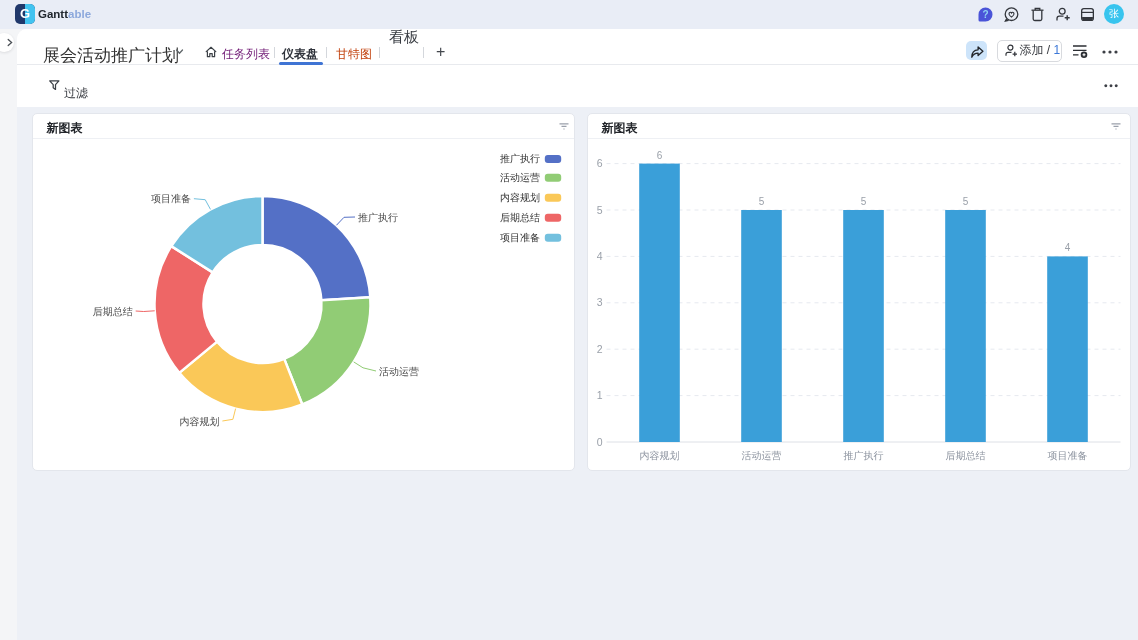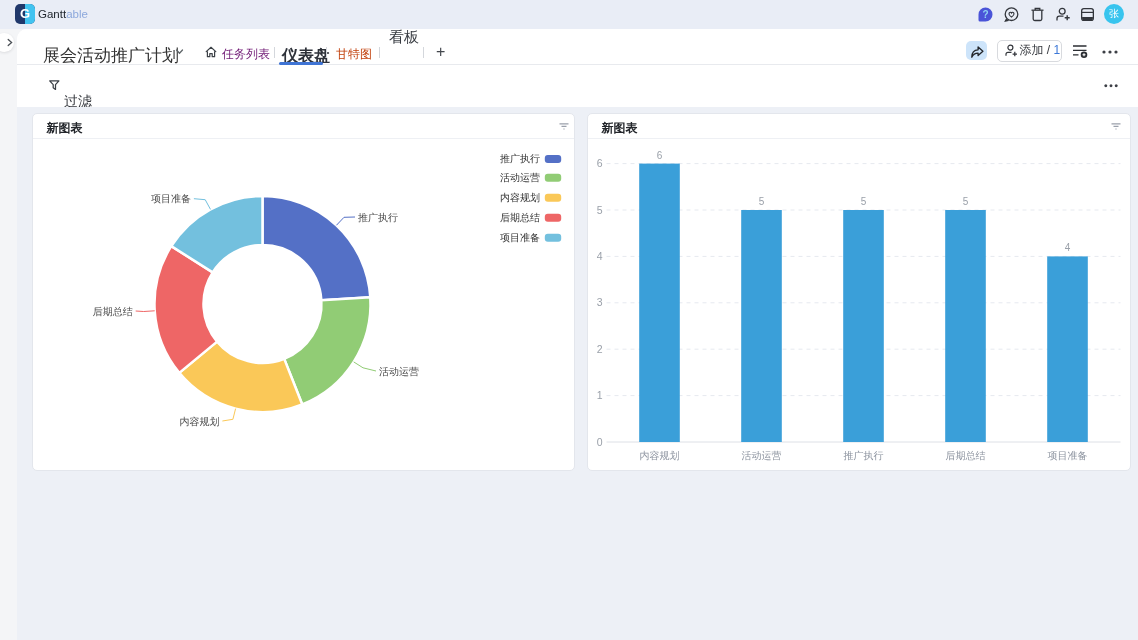--- a/index.html
+++ b/index.html
@@ -10,7 +10,7 @@
   <div class="abs" style="left:10px;top:0;width:10px;height:20px;background:#41c3f0"></div>
   <div class="abs" style="left:0;top:0;width:20px;height:20px;text-align:center;font-size:13px;line-height:20px;font-weight:bold;color:#fff">G</div>
 </div>
-<div class="abs" style="left:38px;top:8px;font-size:11.5px;font-weight:normal;color:#21272e;letter-spacing:0">Gantt<span style="color:#8ca8dc">able</span></div>
+<div class="abs" style="left:38px;top:8px;font-size:11.5px;font-weight:bold;color:#21272e;letter-spacing:0">Gantt<span style="color:#8ca8dc">able</span></div>
 <div class="abs" style="left:1104px;top:4px;width:20px;height:20px;border-radius:50%;background:#38c4ee;color:#fff;font-size:10px;text-align:center;line-height:20px">张</div>
 
 <div class="abs" style="left:17px;top:29px;width:1121px;height:611px;background:#fff;border-top-left-radius:10px"></div>

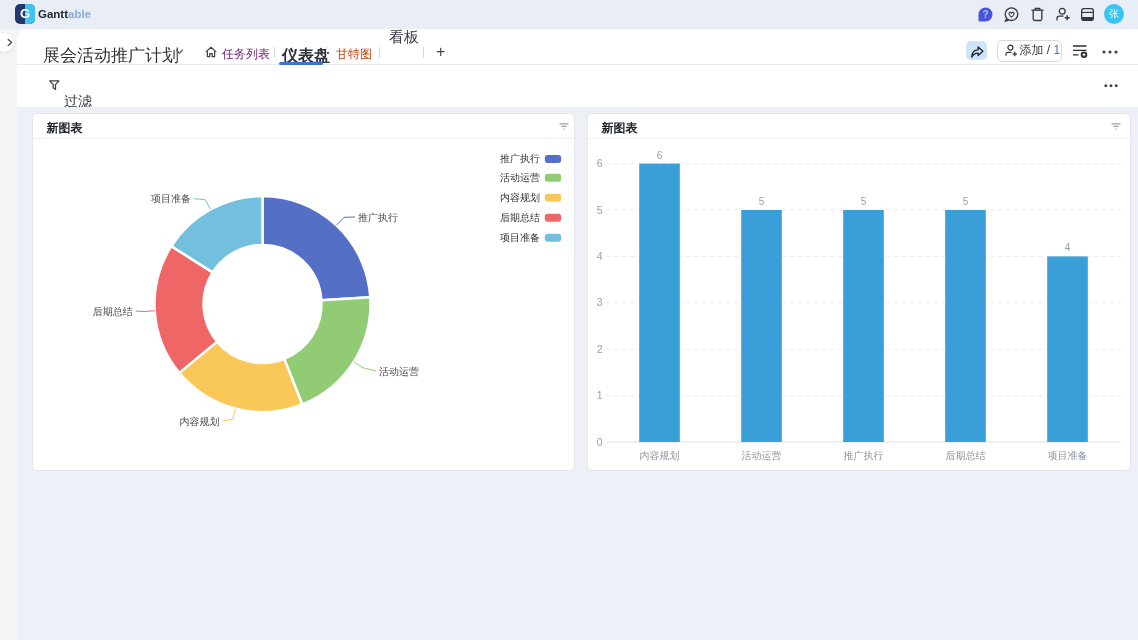--- a/index.html
+++ b/index.html
@@ -24,7 +24,7 @@
 <div class="abs" style="left:43px;top:44px;font-size:17px;color:#333">展会活动推广计划</div>
 <div class="abs" style="left:222px;top:46px;font-size:12px;color:#701a75">任务列表</div>
 <div class="abs" style="left:274px;top:47px;width:1px;height:10.5px;background:#d4d7dc"></div>
-<div class="abs" style="left:282px;top:46px;font-size:16px;font-weight:bold;color:#2e323a">仪表盘</div>
+<div class="abs" style="left:282px;top:46px;font-size:12px;font-weight:bold;color:#2e323a">仪表盘</div>
 <div class="abs" style="left:279px;top:62px;width:44px;height:2.5px;border-radius:2px;background:#3f74d4"></div>
 <div class="abs" style="left:326px;top:47px;width:1px;height:10.5px;background:#d4d7dc"></div>
 <div class="abs" style="left:336px;top:46px;font-size:12px;color:#c2410c">甘特图</div>

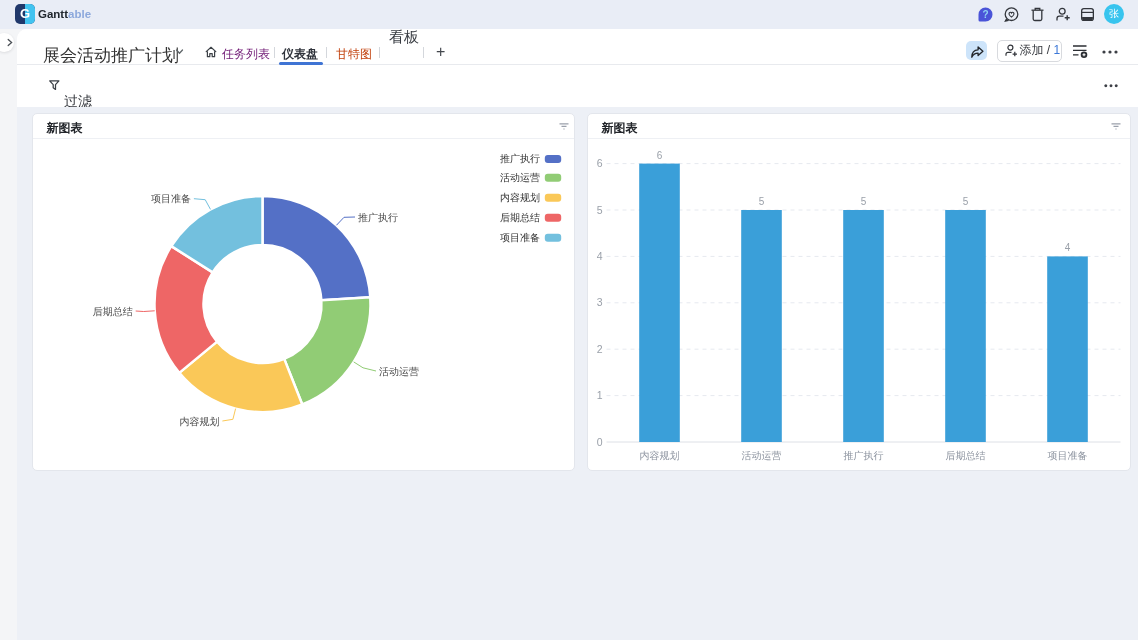--- a/index.html
+++ b/index.html
@@ -37,7 +37,7 @@
 <div class="abs" style="left:997px;top:40px;width:65px;height:22px;border-radius:5px;border:1px solid #d8dade;background:#fff"></div>
 <div class="abs" style="left:1019.5px;top:42px;font-size:12px;color:#33363c">添加 / <span style="color:#3c78d8">1</span></div>
 
-<div class="abs" style="left:64px;top:93px;font-size:14px;color:#33363c">过滤</div>
+<div class="abs" style="left:64px;top:85px;font-size:12px;color:#33363c">过滤</div>
 
 <div class="abs" style="left:17px;top:107px;width:1121px;height:533px;background:#edf0f6"></div>
 

